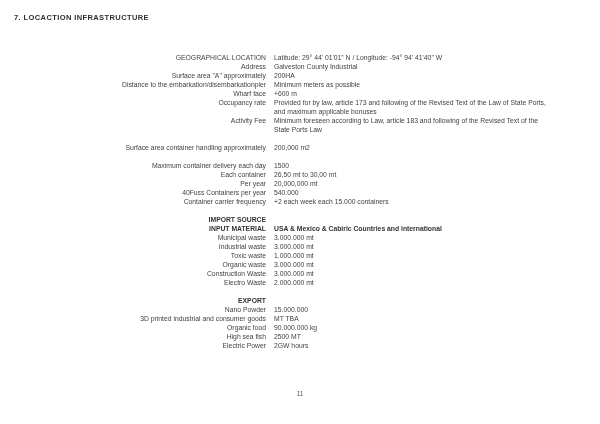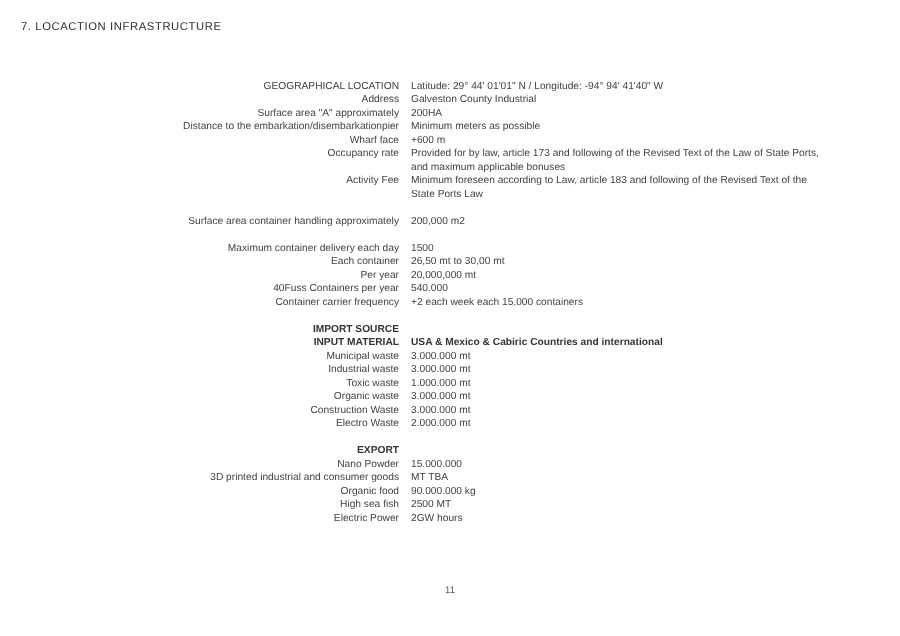--- a/index.html
+++ b/index.html
@@ -23,7 +23,7 @@
     left: 14px;
     margin: 0;
     font-size: 7.5px;
-    font-weight: normal;
+    font-weight: bold;
     color: #2f2f2f;
     letter-spacing: 0.4px;
   }

